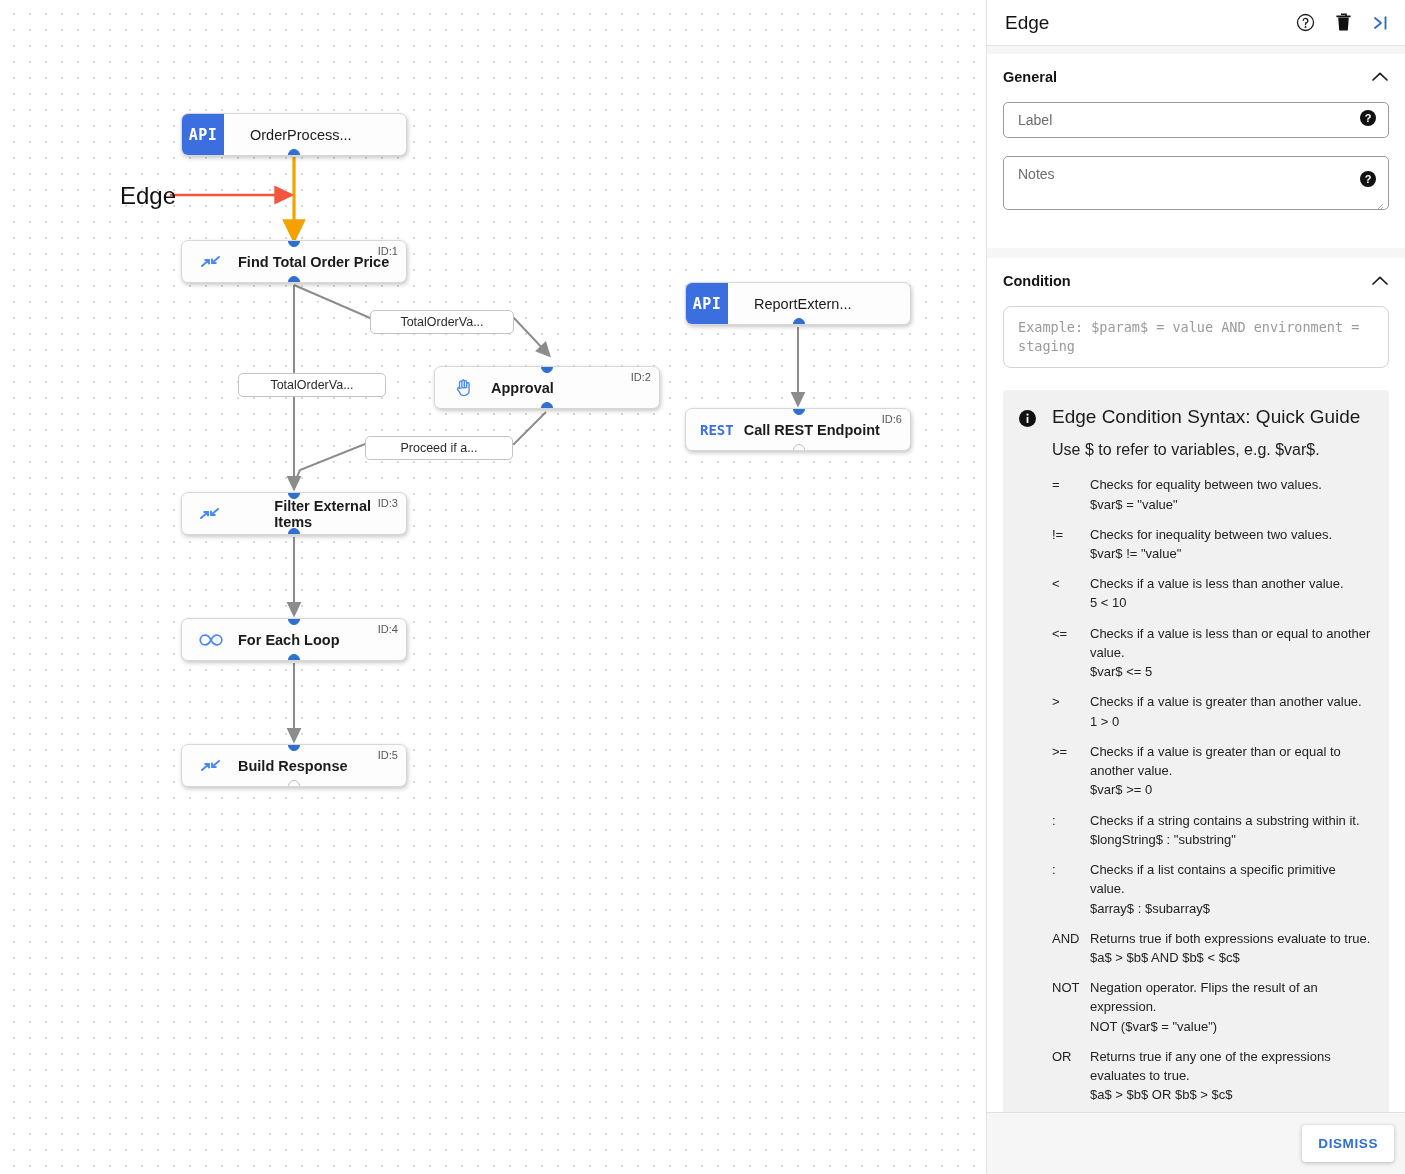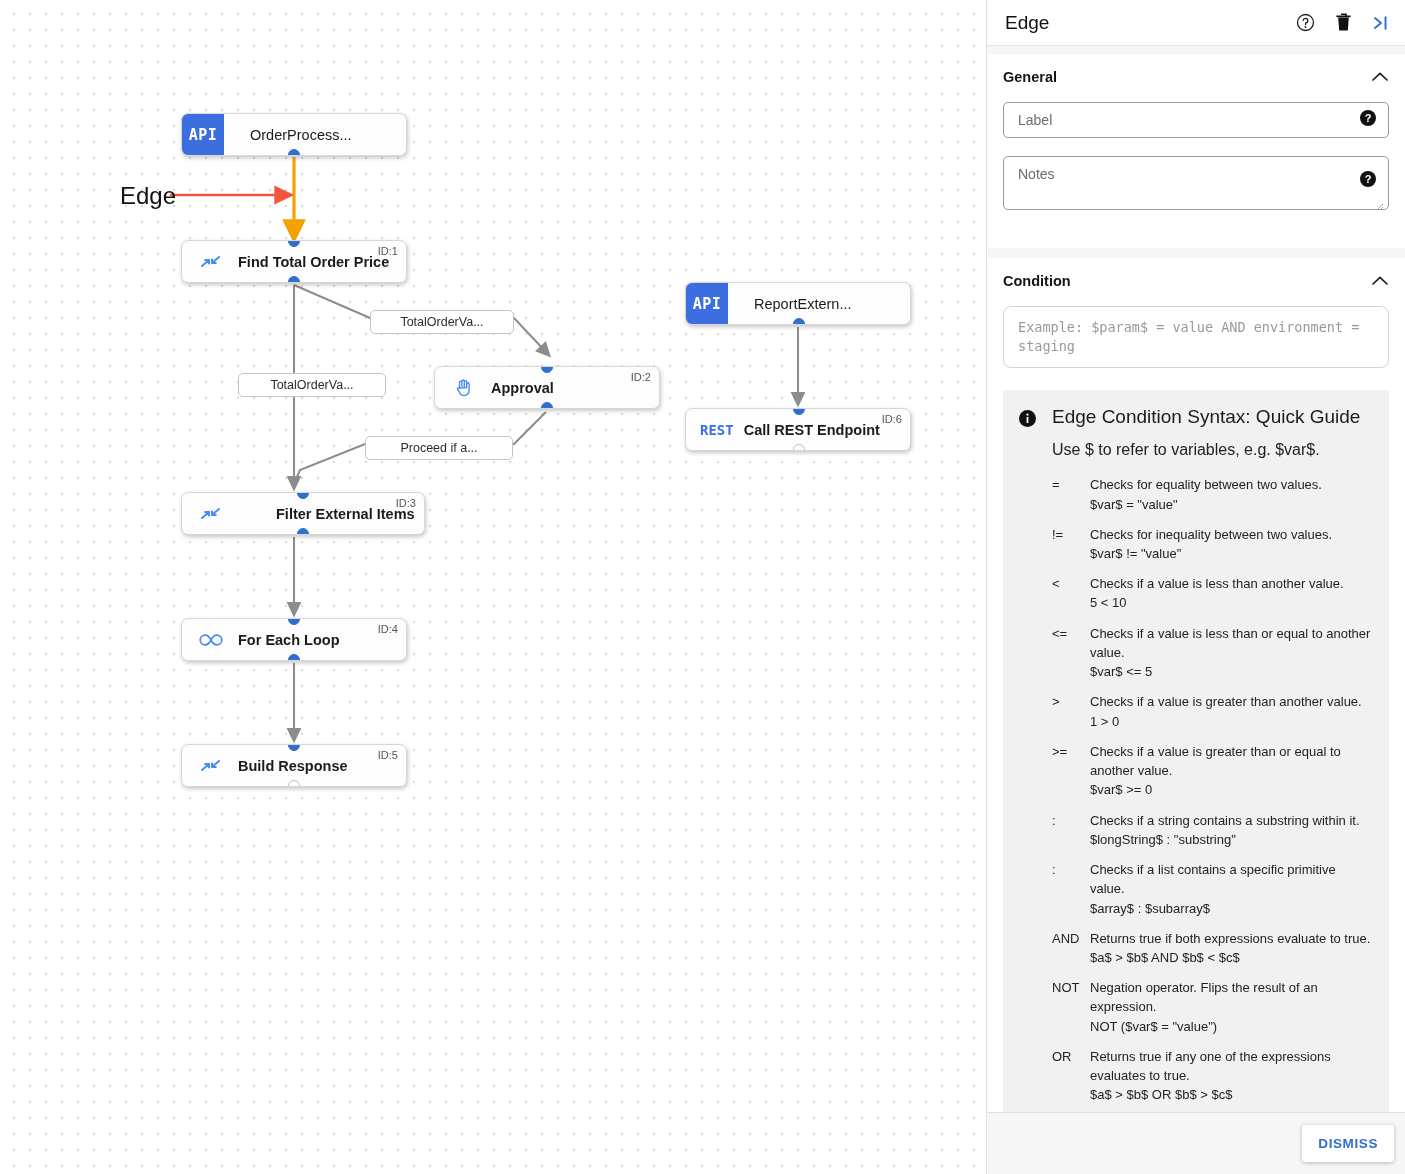--- a/index.html
+++ b/index.html
@@ -267,7 +267,7 @@
       <div class="port bottom" style="left:112px;"></div>
     </div>
 
-    <div class="node step" style="left:181px; top:492px; width:244px; height:43px;gap:38px;">
+    <div class="node step" style="left:181px; top:492px; width:226px; height:43px;gap:38px;">
       <div class="node-icon">
         <svg width="20" height="16" viewBox="0 0 20 16">
             <path d="M1,12 L8,6 M8,6 L4.2,6 M8,6 L8,9.6" stroke="#4a8af4" stroke-width="2" fill="none" stroke-linecap="round"></path>

